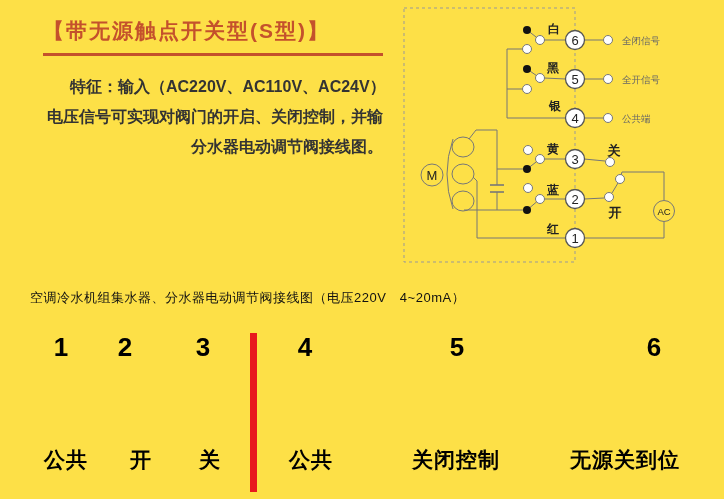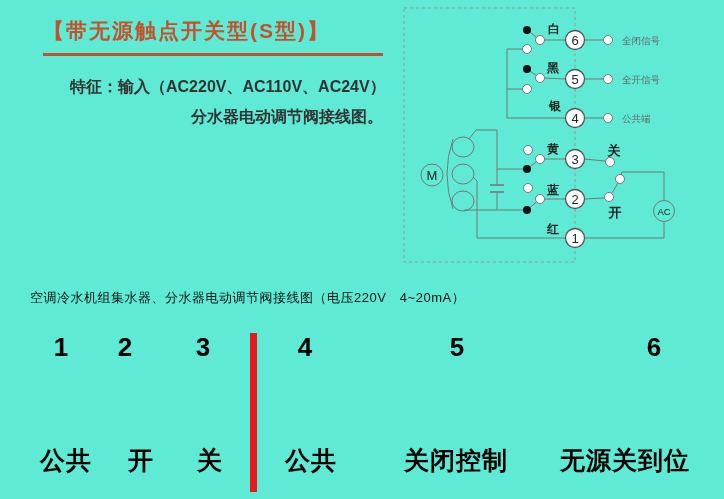--- a/index.html
+++ b/index.html
@@ -4,7 +4,7 @@
 <style>
   html,body{margin:0;padding:0;background:#fff;}
   .page{
-    position:relative;width:724px;height:499px;background:#5eead4;overflow:hidden;
+    position:relative;width:724px;height:499px;background:#fde047;overflow:hidden;
     font-family:"Liberation Sans","DejaVu Sans",sans-serif;
   }
   

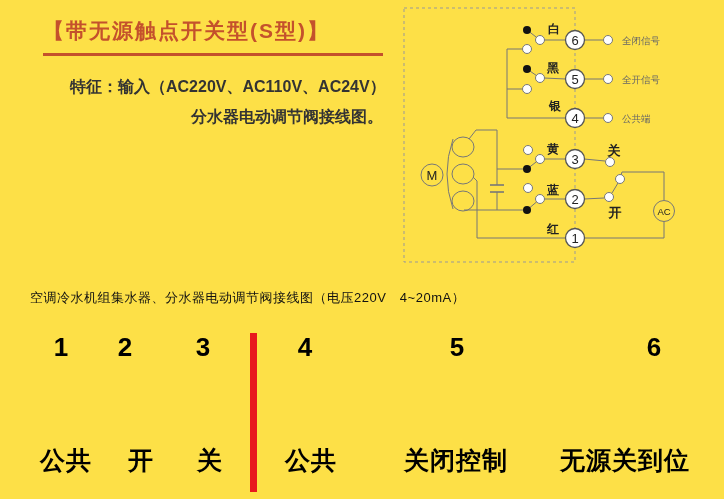--- a/index.html
+++ b/index.html
@@ -45,6 +45,7 @@
 
   <div class="desc">
     <div class="ln indent">特征：输入（AC220V、AC110V、AC24V）</div>
+    <div class="ln">电压信号可实现对阀门的开启、关闭控制，并输</div>
     <div class="ln">分水器电动调节阀接线图。</div>
   </div>
 

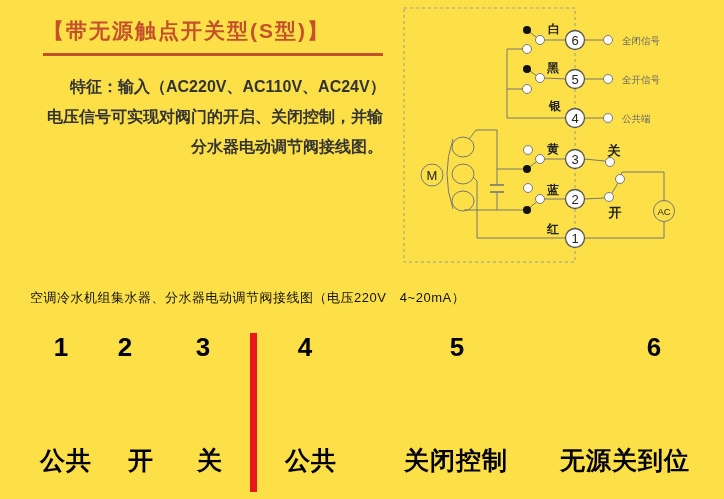--- a/index.html
+++ b/index.html
@@ -28,7 +28,7 @@
   .tnum{position:absolute;top:334px;transform:translateX(-50%);
     font-size:26px;font-weight:bold;color:#000;line-height:26px;}
   .tlabel{position:absolute;top:446px;transform:translateX(-50%);
-    font-size:25px;font-weight:bold;color:#000;letter-spacing:1px;
+    font-size:21px;font-weight:bold;color:#000;letter-spacing:1px;
     white-space:nowrap;line-height:28px;}
   .red-divider{position:absolute;left:250px;top:333px;width:7px;height:159px;
     background:#e8191d;}

